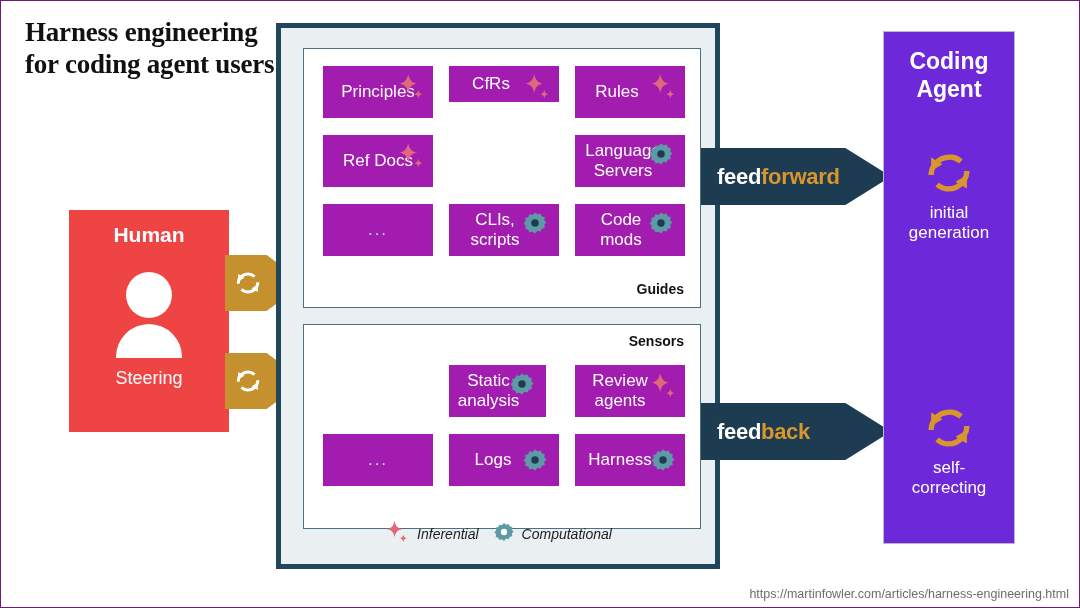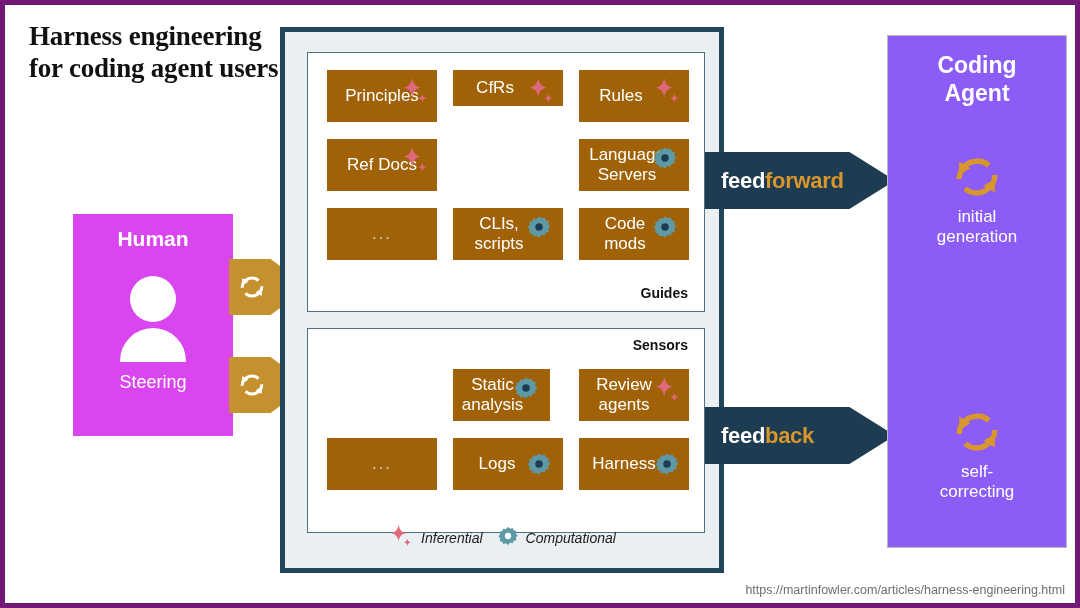--- a/index.html
+++ b/index.html
@@ -11,7 +11,7 @@
     position:relative;
     width:1080px;height:608px;
     background:#ffffff;
-    border:5px solid #701a75;
+    border:1px solid #701a75;
     box-sizing:border-box;
     overflow:hidden;
   }

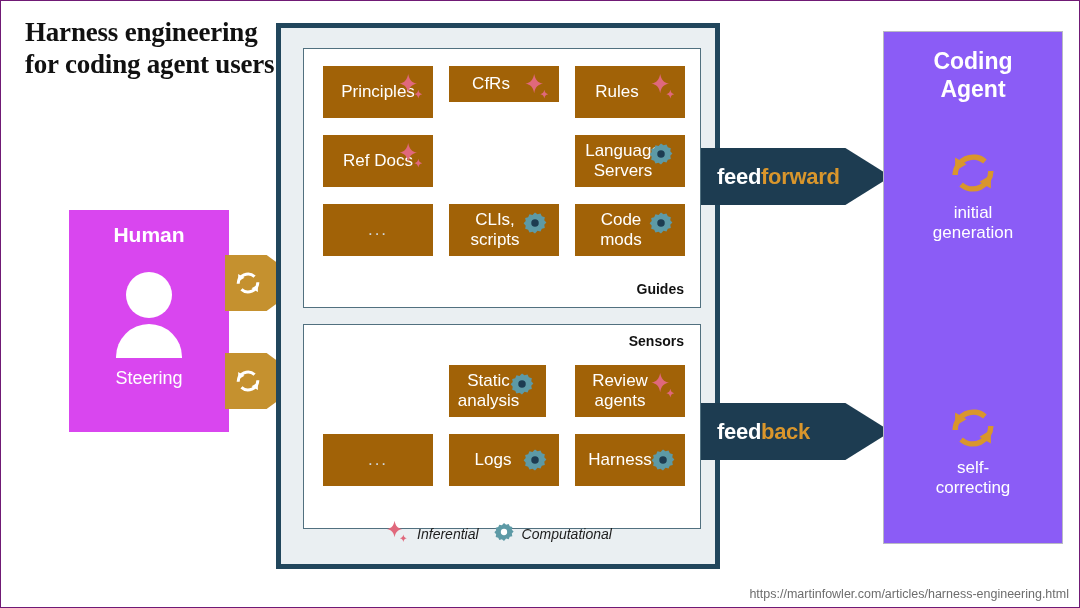--- a/index.html
+++ b/index.html
@@ -138,8 +138,8 @@
 
   
   #coding-agent{
-    position:absolute;left:882px;top:30px;width:180px;height:513px;
-    background:#8b5cf6;
+    position:absolute;left:882px;top:30px;width:132px;height:513px;
+    background:#6d28d9;
     border:1px solid #b9b9c4;
     box-sizing:border-box;
   }

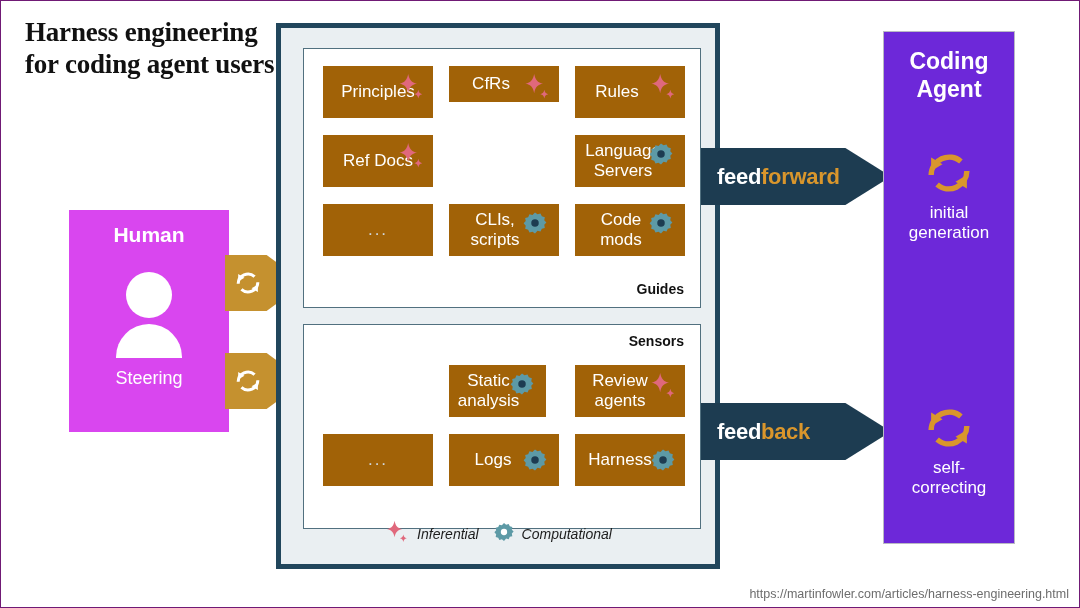--- a/index.html
+++ b/index.html
@@ -96,7 +96,7 @@
   
   .chip{
     position:absolute;
-    background:#a16207;
+    background:#a21caf;
     display:flex;align-items:center;justify-content:center;
     color:#ffffff;
     box-sizing:border-box;

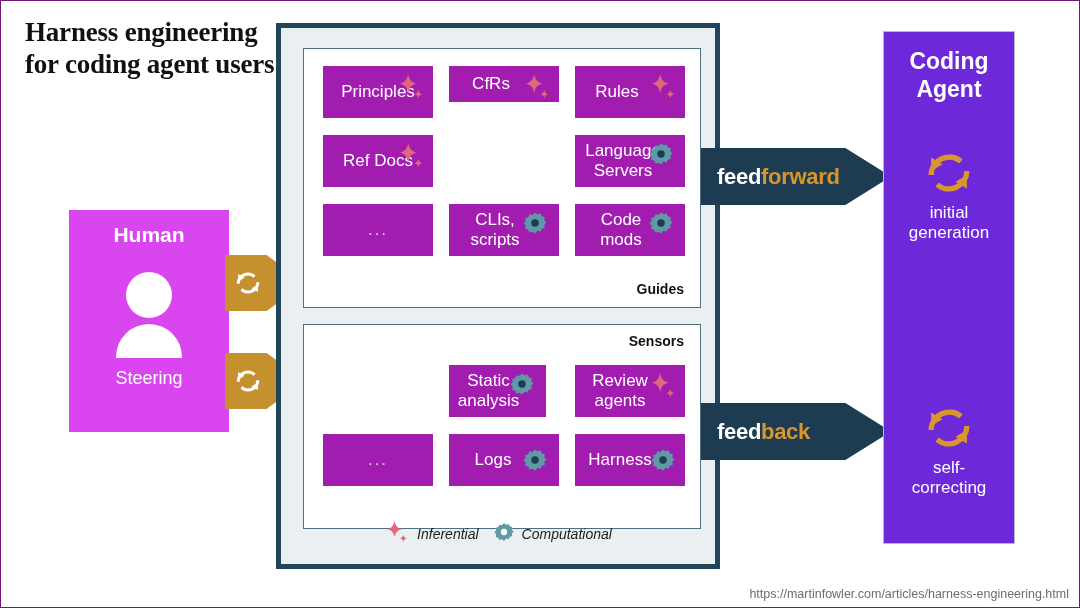--- a/index.html
+++ b/index.html
@@ -30,7 +30,7 @@
   
   #human-block{
     position:absolute;left:68px;top:209px;width:160px;height:222px;
-    background:#d946ef;
+    background:#ef4444;
   }
   #human-label{
     position:absolute;left:0;top:13px;width:160px;text-align:center;

